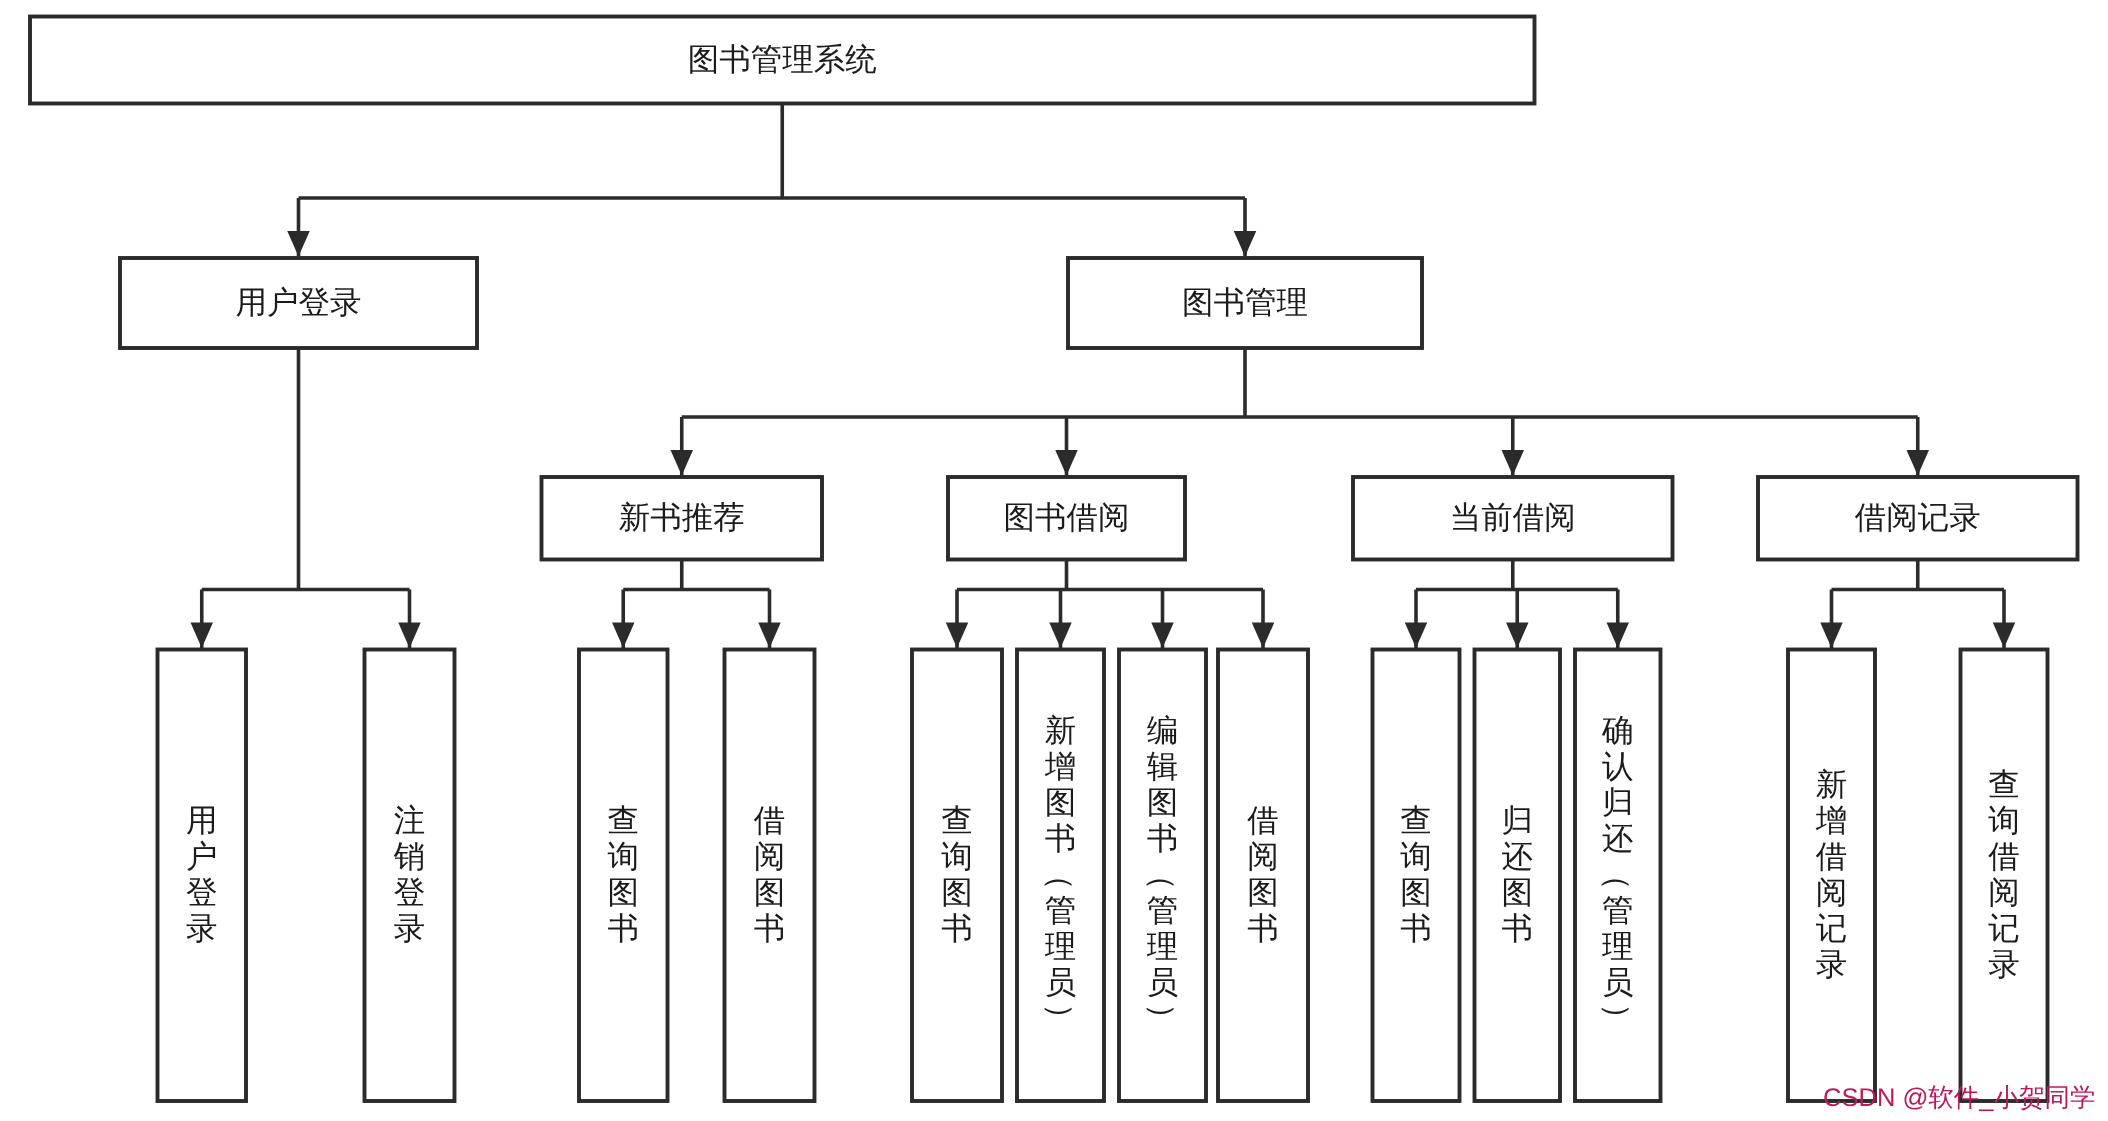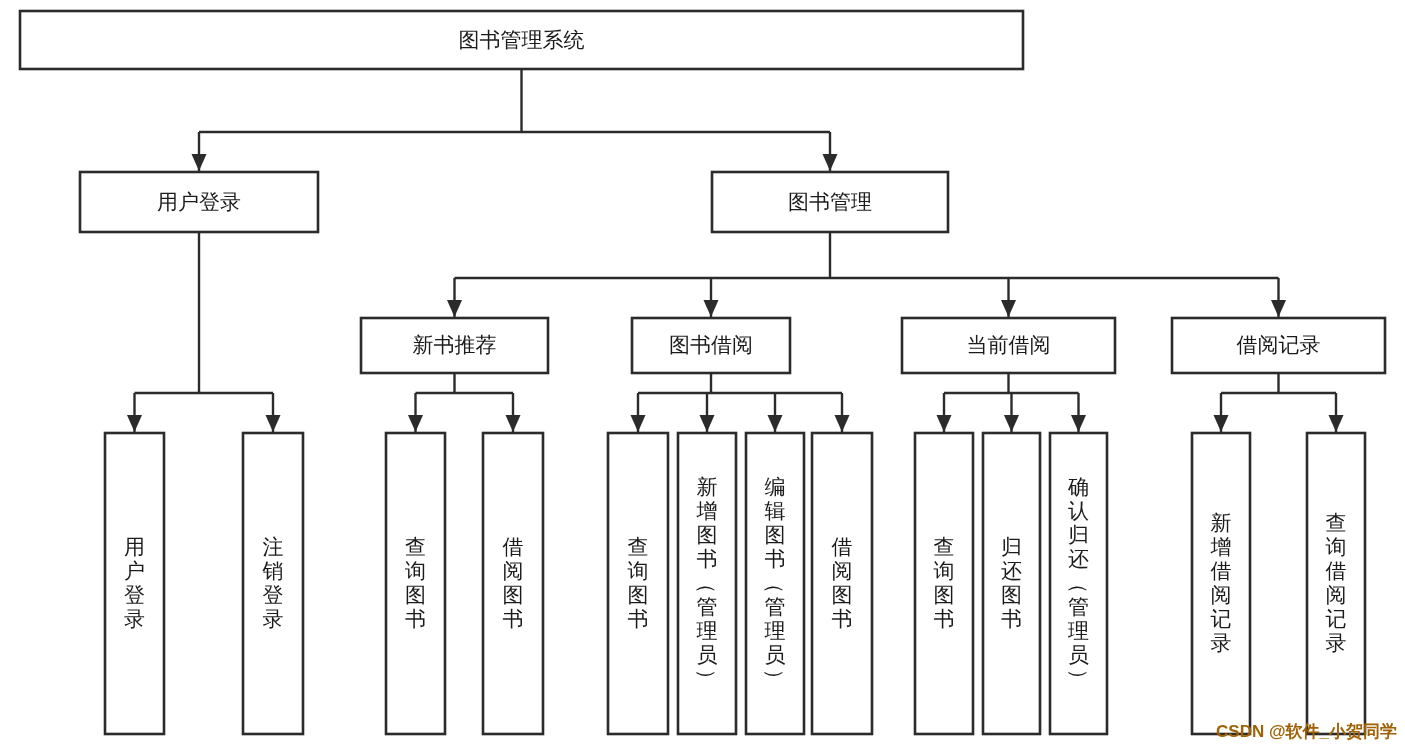--- a/index.html
+++ b/index.html
@@ -62,10 +62,9 @@
     bottom: 4px;
     font-family: "Liberation Sans", "DejaVu Sans", sans-serif;
     font-size: 17px;
-    color: #a16207;
+    color: #be185d;
     white-space: nowrap;
     user-select: none;
-    font-weight: bold;
   }
 </style>
 </head>

